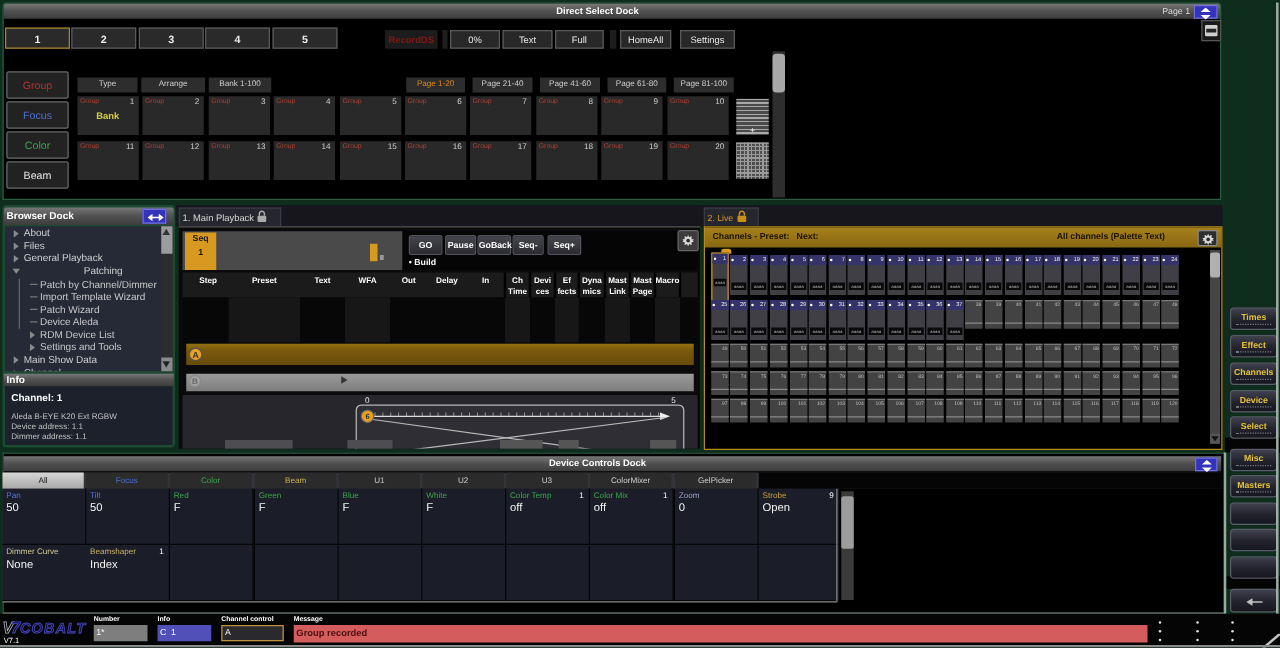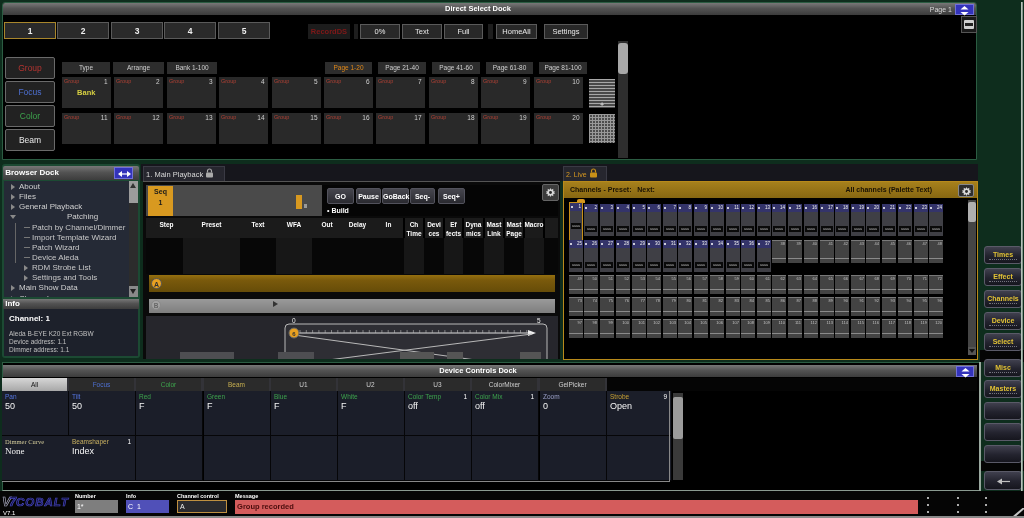--- a/index.html
+++ b/index.html
@@ -174,7 +174,7 @@
     <span style="position:absolute;left:20px;top:76px;width:6px;height:1px;background:#777;"></span>
     <span style="position:absolute;left:28px;top:72px;font-size:8px;color:#c8c8c8;white-space:nowrap;">Device Aleda</span>
     <span style="position:absolute;left:20px;top:84px;width:0;height:0;border-left:4px solid #8a8a8a;border-top:3px solid transparent;border-bottom:3px solid transparent;"></span>
-    <span style="position:absolute;left:28px;top:82px;font-size:8px;color:#c8c8c8;white-space:nowrap;">RDM Strobe List</span>
+    <span style="position:absolute;left:28px;top:82px;font-size:8px;color:#c8c8c8;white-space:nowrap;">RDM Device List</span>
     <span style="position:absolute;left:20px;top:94px;width:0;height:0;border-left:4px solid #8a8a8a;border-top:3px solid transparent;border-bottom:3px solid transparent;"></span>
     <span style="position:absolute;left:28px;top:92px;font-size:8px;color:#c8c8c8;white-space:nowrap;">Settings and Tools</span>
     <span style="position:absolute;left:7px;top:104px;width:0;height:0;border-left:4px solid #8a8a8a;border-top:3px solid transparent;border-bottom:3px solid transparent;"></span>

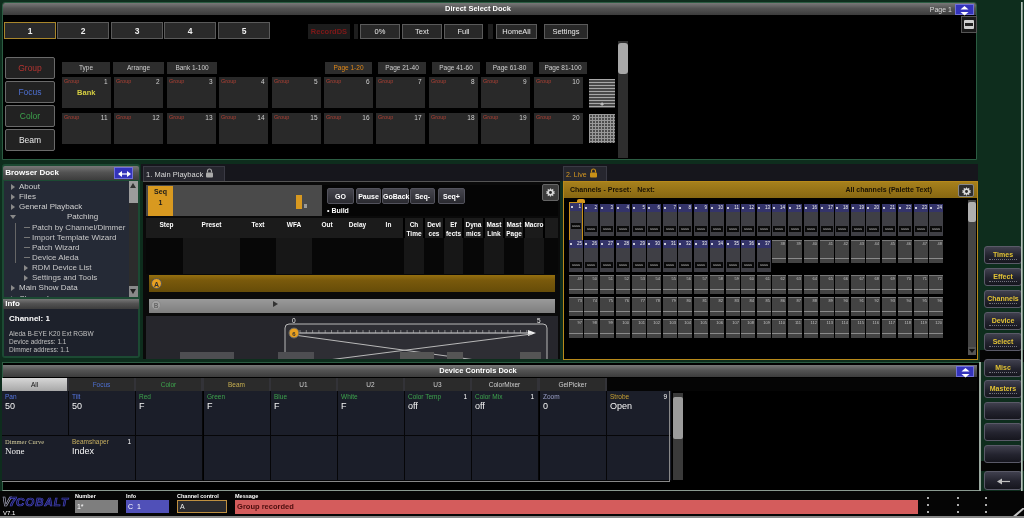--- a/index.html
+++ b/index.html
@@ -971,7 +971,7 @@
     <span class="cnum">9</span>
     <span class="cval">Open</span>
   </div>
-<div class="cell" style="left:2px;top:436px;width:87px;height:45px;font-family:Liberation Serif, serif;">
+<div class="cell" style="left:2px;top:436px;width:87px;height:45px;">
     <span class="clab" style="color:#d0c898;">Dimmer Curve</span>
     <span class="cnum">1</span>
     <span class="cval">None</span>

